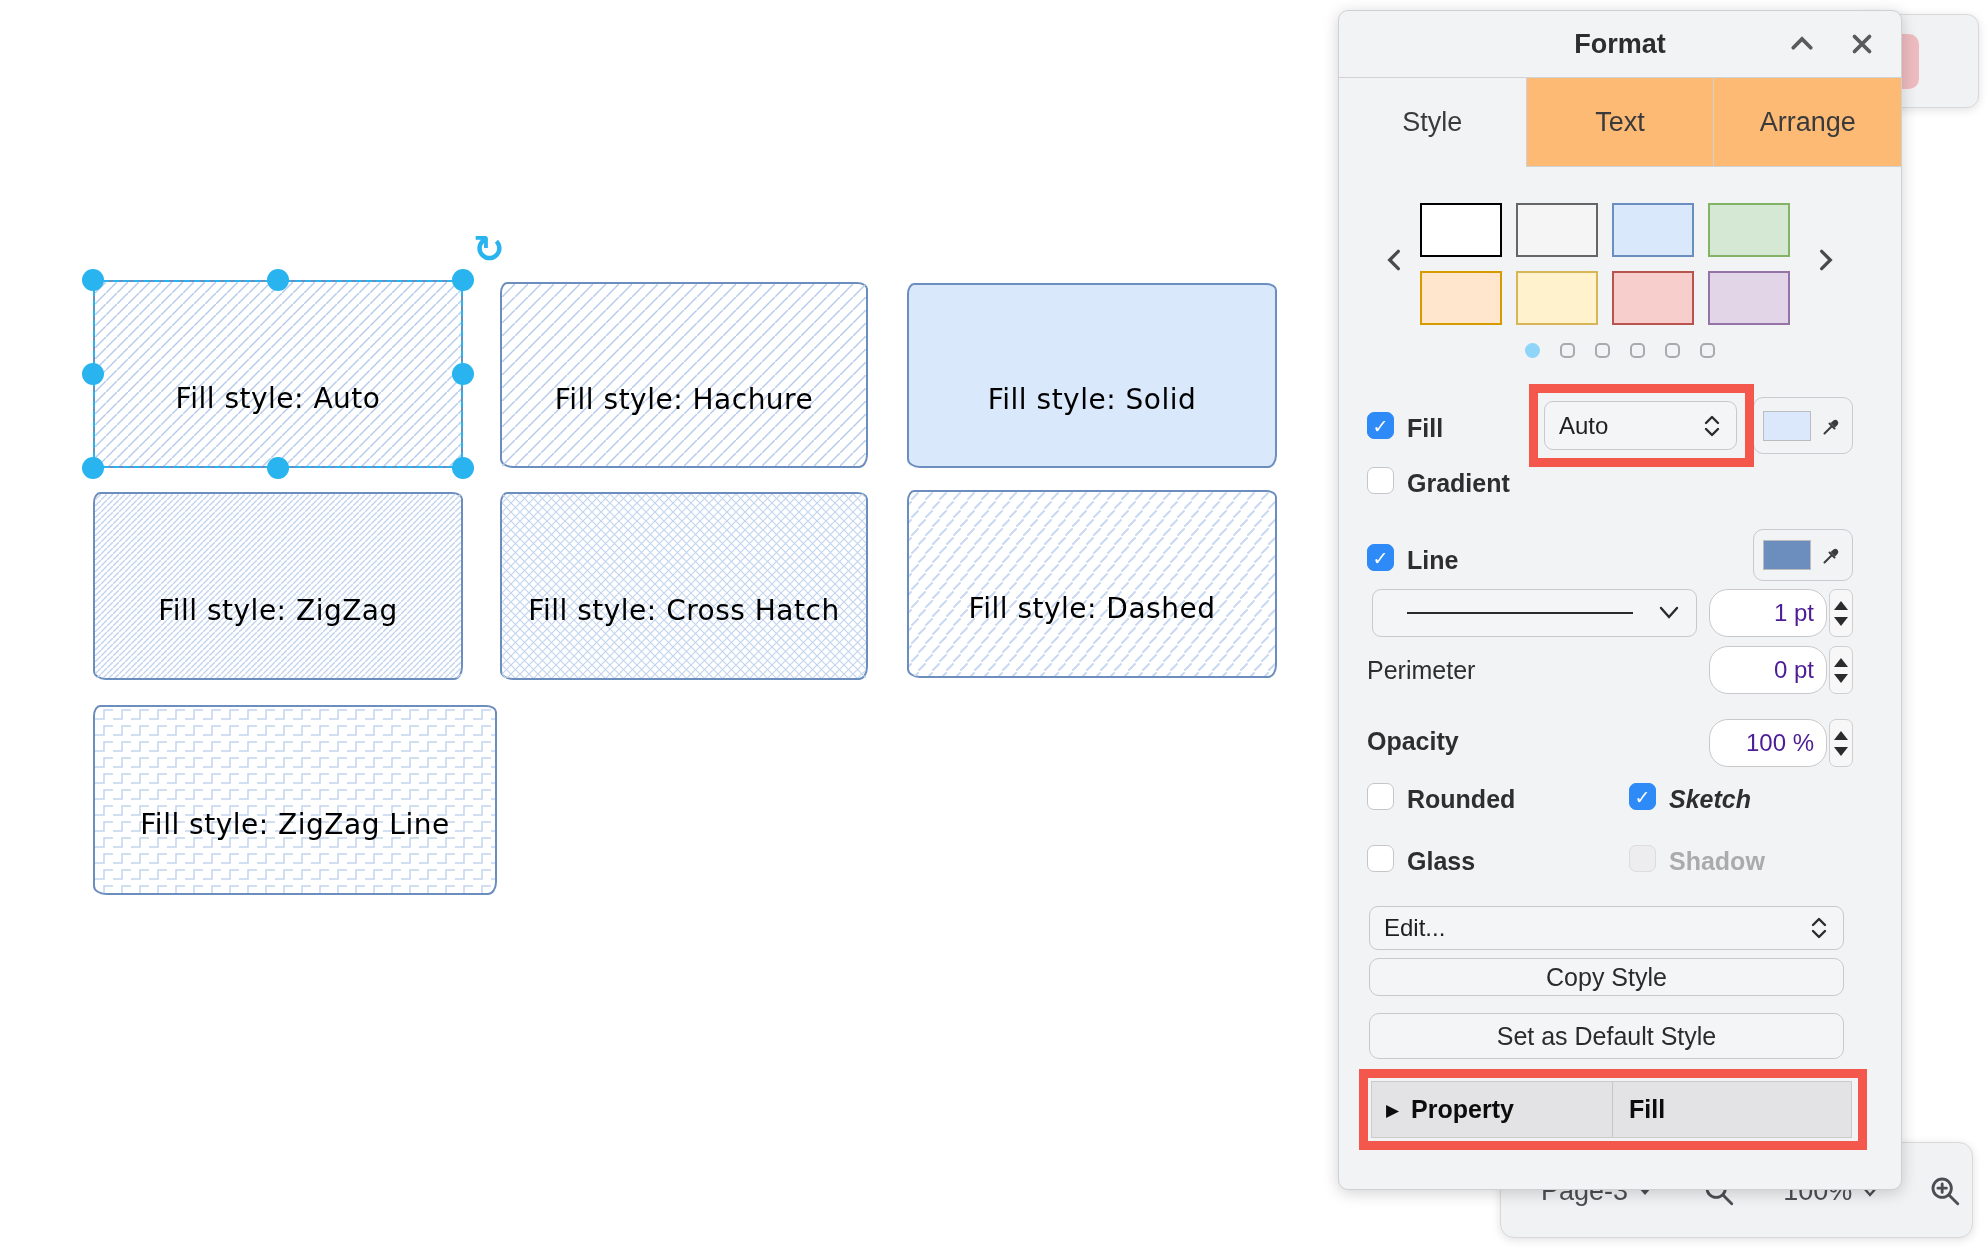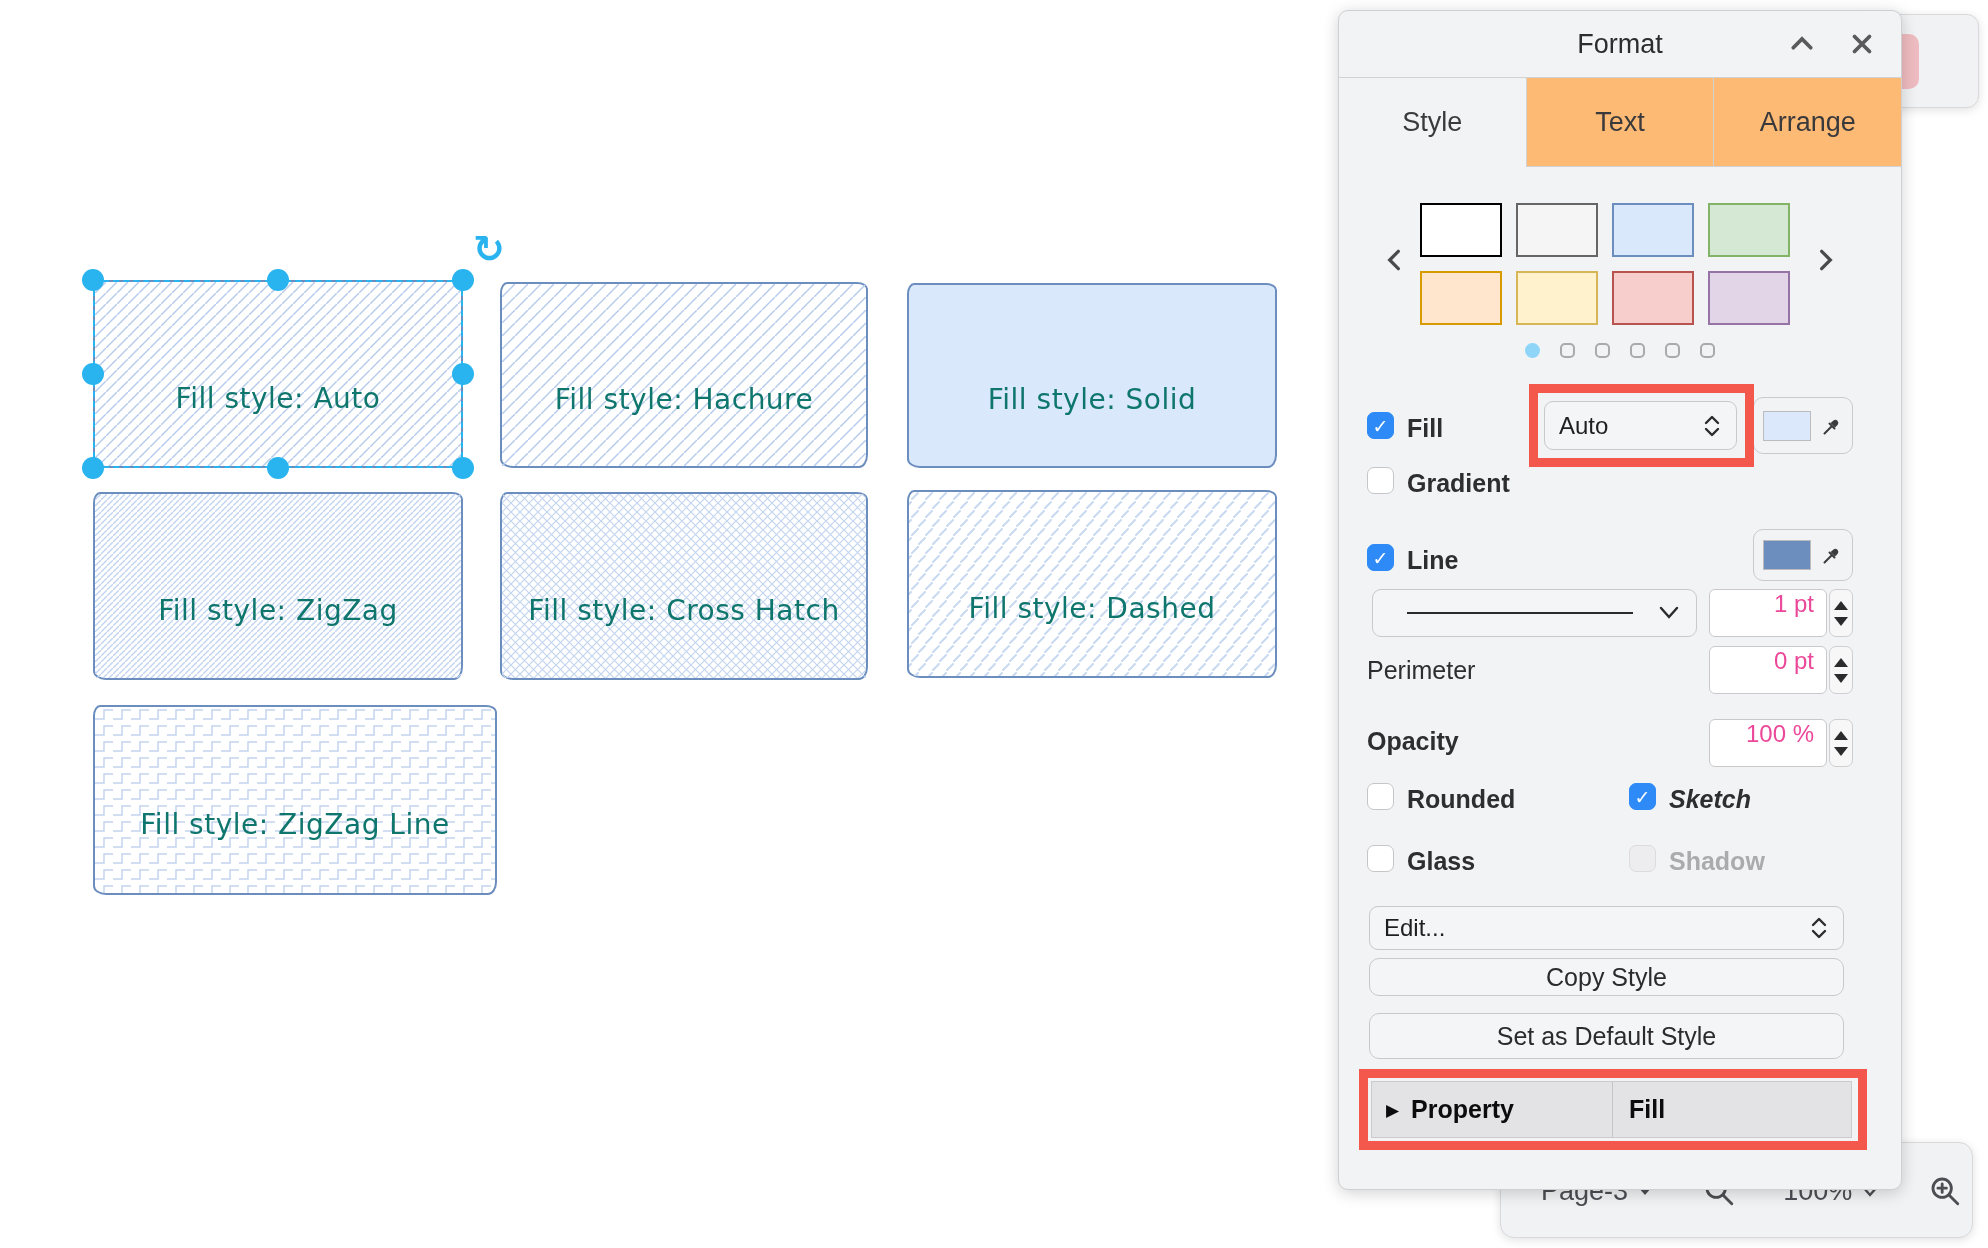--- a/index.html
+++ b/index.html
@@ -30,7 +30,7 @@
         border:1.5px solid #cfd0d2;border-radius:10px;box-shadow:0 3px 16px rgba(0,0,0,.18);
         box-sizing:border-box;overflow:hidden;}
   .panel-header{position:absolute;left:0;top:0;right:0;height:66px;display:flex;align-items:center;justify-content:center;}
-  .panel-title{font-size:27px;font-weight:normal;color:#2d2d2f;}
+  .panel-title{font-size:27px;font-weight:bold;color:#2d2d2f;}
   .hdr-icon{position:absolute;top:18px;width:30px;height:30px;cursor:pointer;}
   .tabs{position:absolute;left:0;top:66px;right:0;height:88px;display:flex;border-top:1px solid #d2d2d4;border-bottom:1px solid #d2d2d4;}
   .tab{flex:1;display:flex;align-items:center;justify-content:center;font-size:27px;color:#3a3a3c;

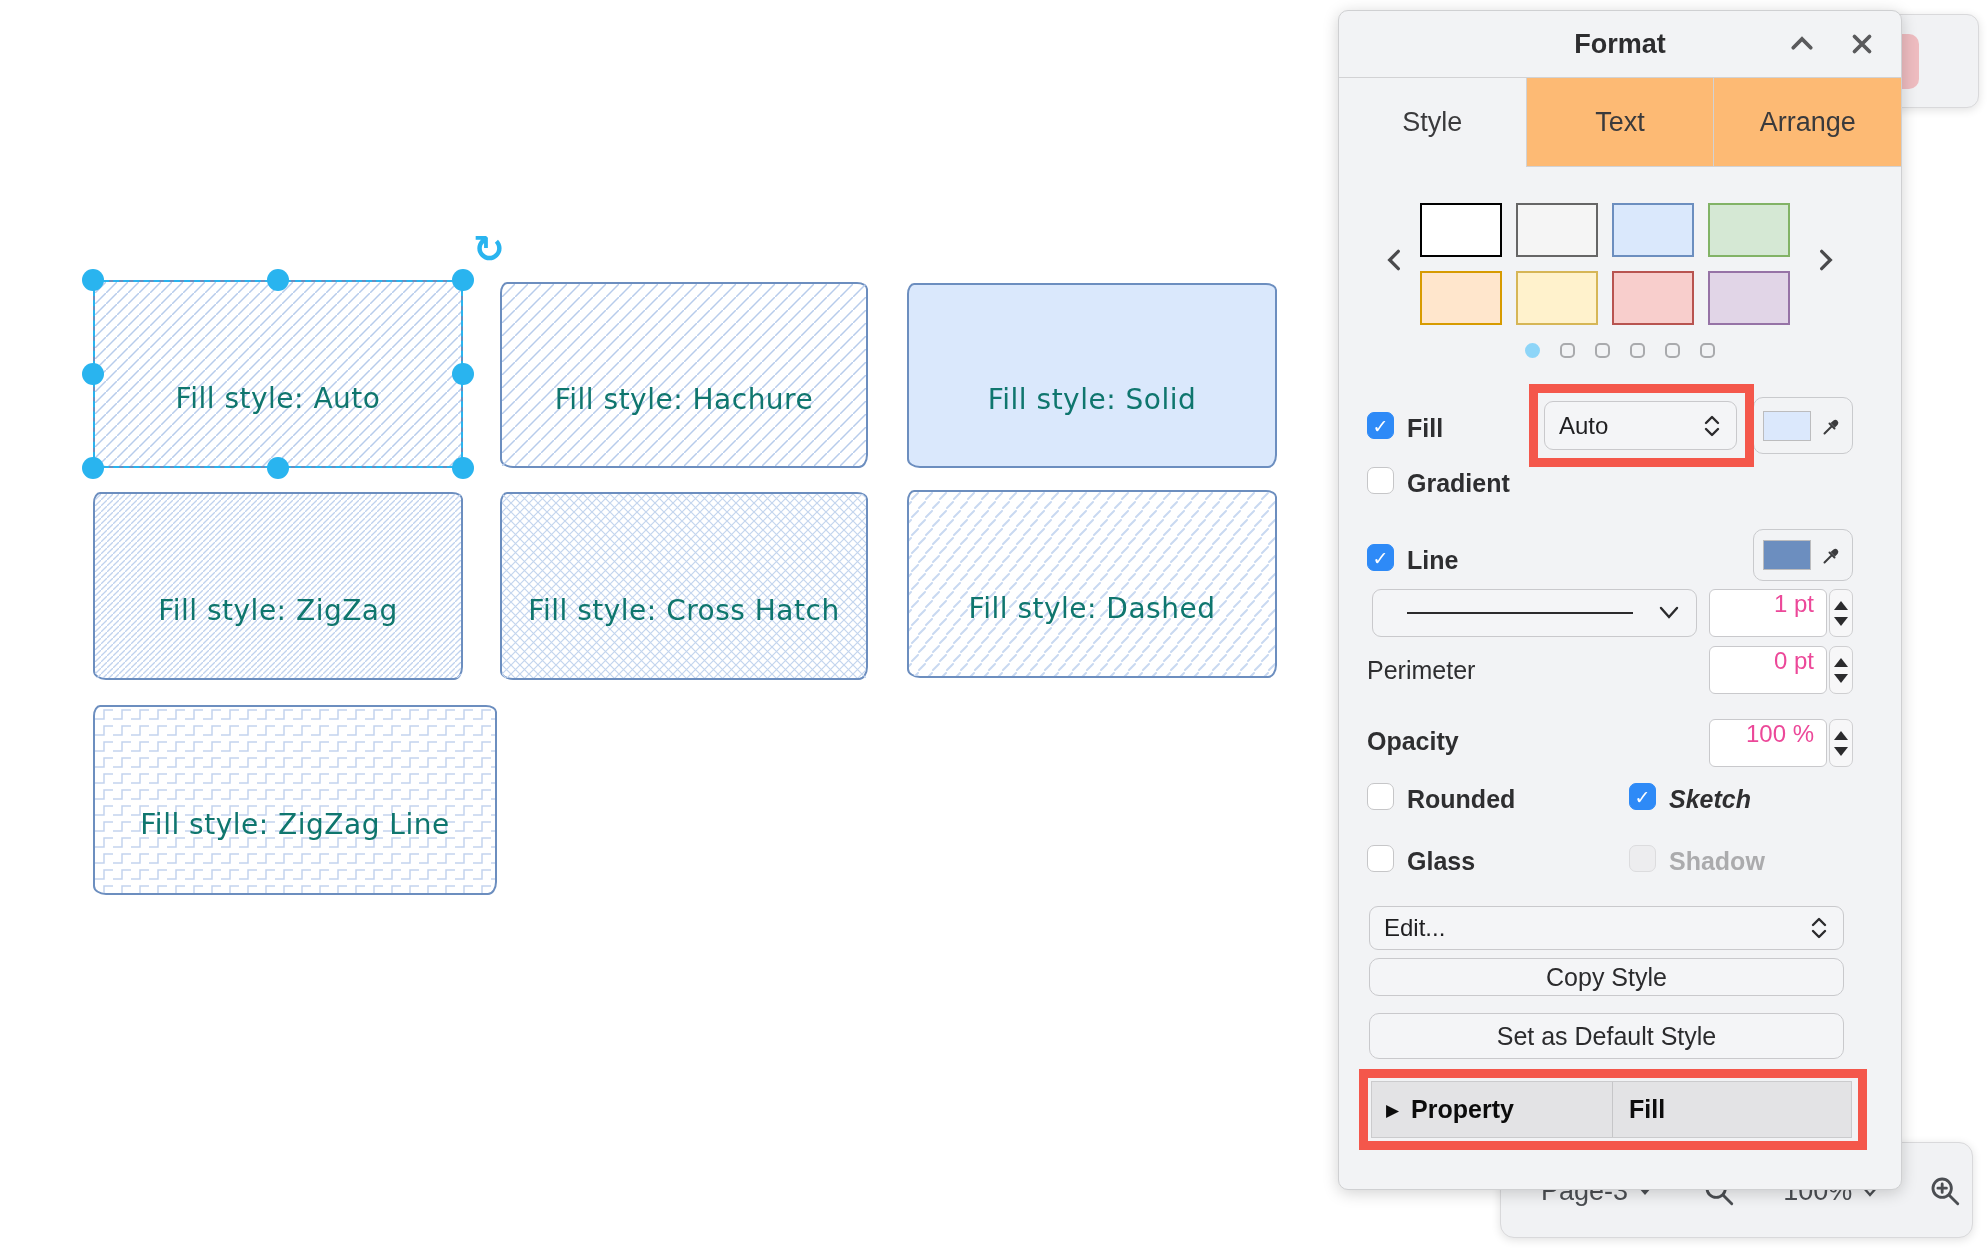--- a/index.html
+++ b/index.html
@@ -12,7 +12,7 @@
          border-radius:7px 11px 9px 13px / 11px 7px 13px 9px;box-sizing:border-box;}
   .shape svg.fillpat{position:absolute;inset:0;width:100%;height:100%;}
   .shape .shape-label{position:absolute;inset:0;display:flex;align-items:center;justify-content:center;
-         font-family:"DejaVu Sans",sans-serif;font-size:28px;color:#0f766e;letter-spacing:.5px;white-space:nowrap;margin-top:48px;}
+         font-family:"DejaVu Sans",sans-serif;font-size:28px;color:#000000;letter-spacing:.5px;white-space:nowrap;margin-top:48px;}
   .sel-outline{position:absolute;inset:-2px;border:2.5px dashed #29b4ef;pointer-events:none;}
   .handle{position:absolute;width:22px;height:22px;border-radius:50%;background:#29b4ef;}
   .rotate-handle{position:absolute;font-family:"DejaVu Sans",sans-serif;font-weight:bold;

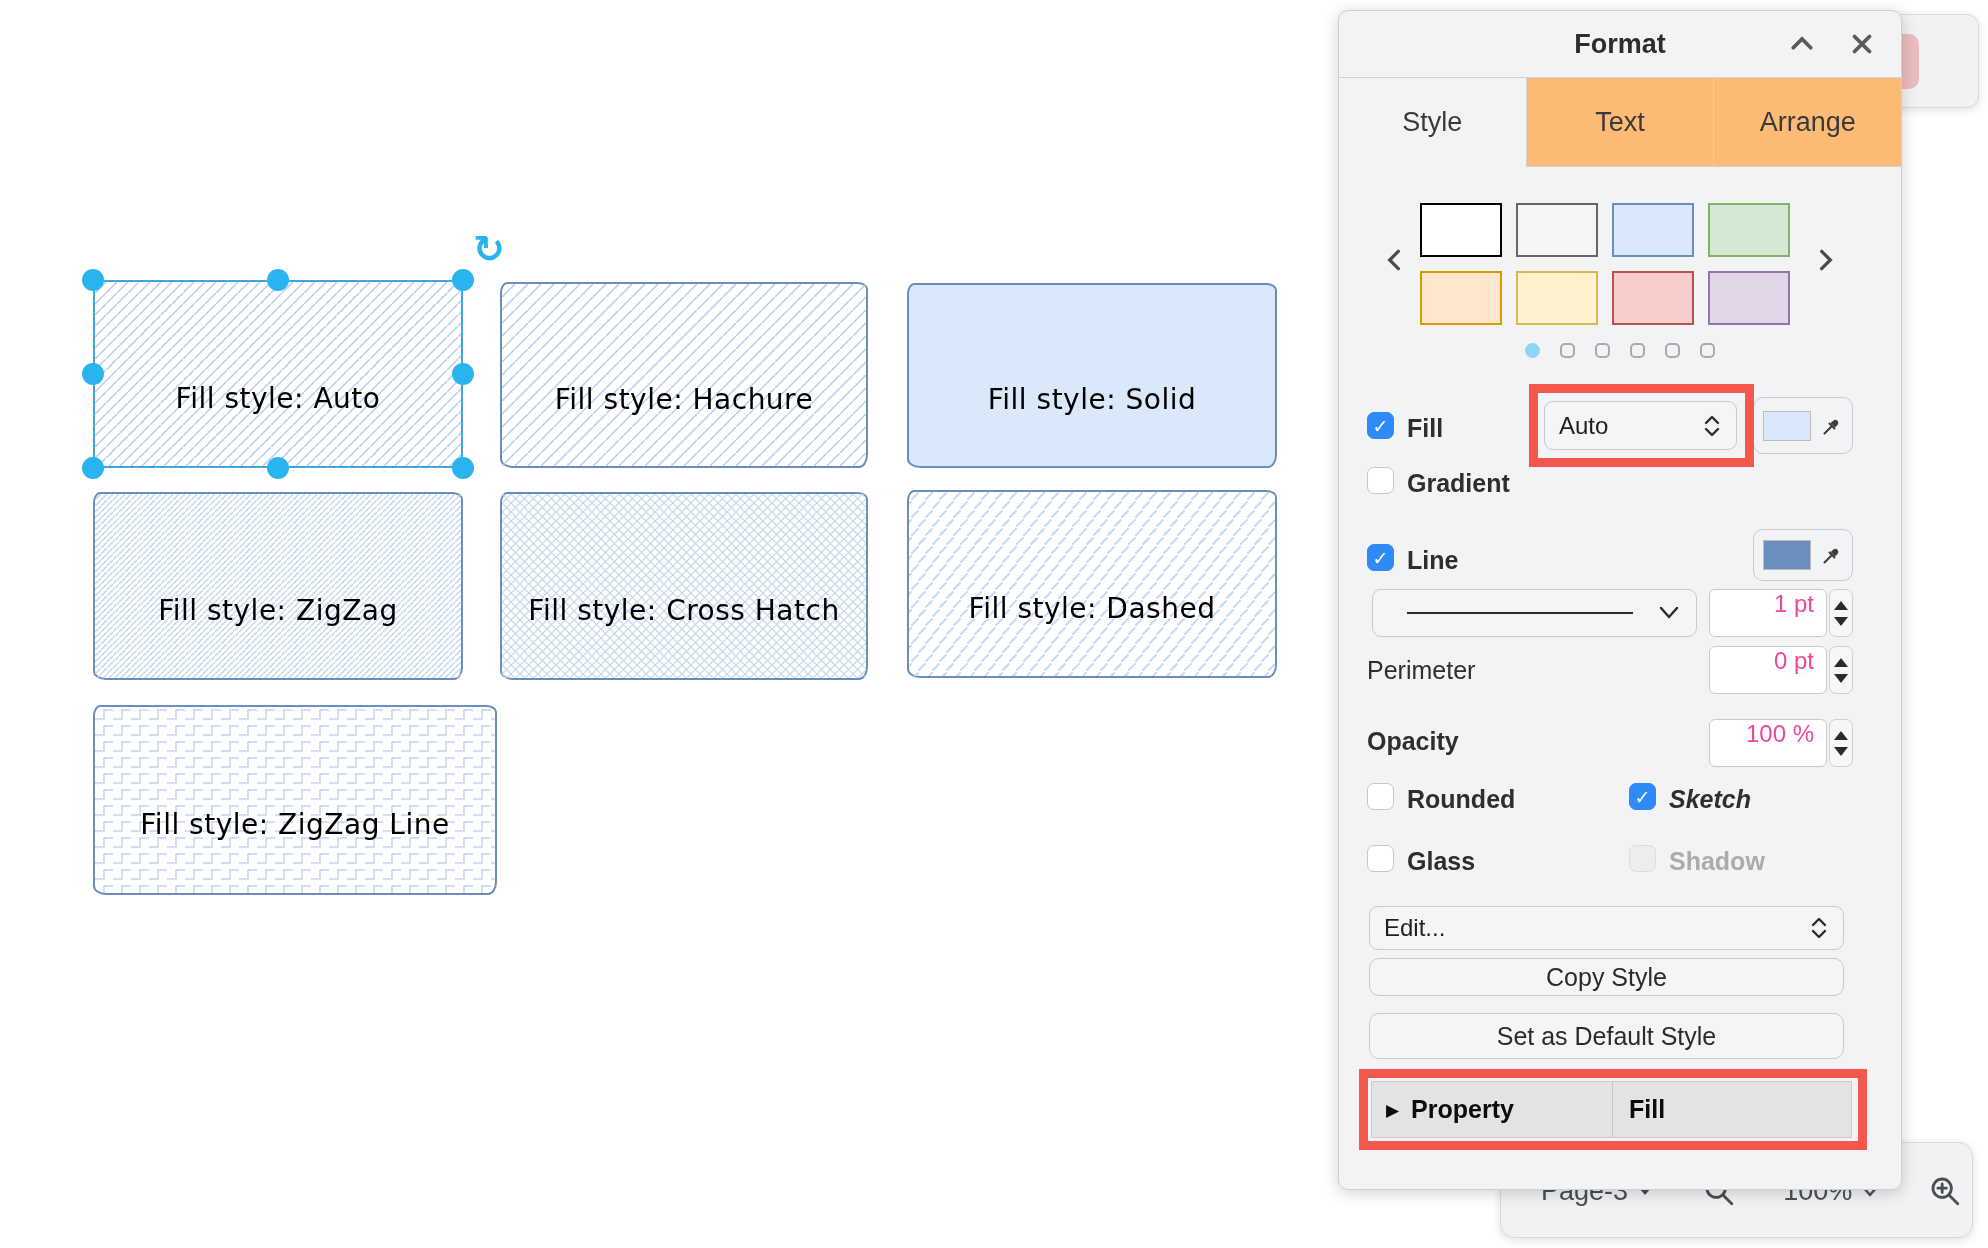--- a/index.html
+++ b/index.html
@@ -57,8 +57,8 @@
   .select{position:absolute;background:#f4f5f7;border:1.5px solid #c9c9cc;border-radius:9px;box-sizing:border-box;
       display:flex;align-items:center;font-size:24px;color:#1f1f21;padding:0 14px;cursor:pointer;}
   .select .grow{flex:1;}
-  .input{position:absolute;background:#fff;border:1.5px solid #c9c9cc;border-radius:6px;box-sizing:border-box;
-      display:flex;justify-content:flex-end;font-size:24px;color:#ec4899;padding:0 12px;}
+  .input{position:absolute;background:#fff;border:1.5px solid #c9c9cc;border-radius:19px;box-sizing:border-box;
+      display:flex;align-items:center;justify-content:flex-end;font-size:24px;color:#4c1d95;padding:0 12px;}
   .stepper{position:absolute;width:24px;background:#f7f7f8;border:1.5px solid #cfcfd1;border-radius:7px;
       box-sizing:border-box;display:flex;flex-direction:column;align-items:center;justify-content:center;gap:7px;cursor:pointer;}
   .stepper .up{width:0;height:0;border-left:7px solid transparent;border-right:7px solid transparent;border-bottom:9px solid #2b2b2d;}

